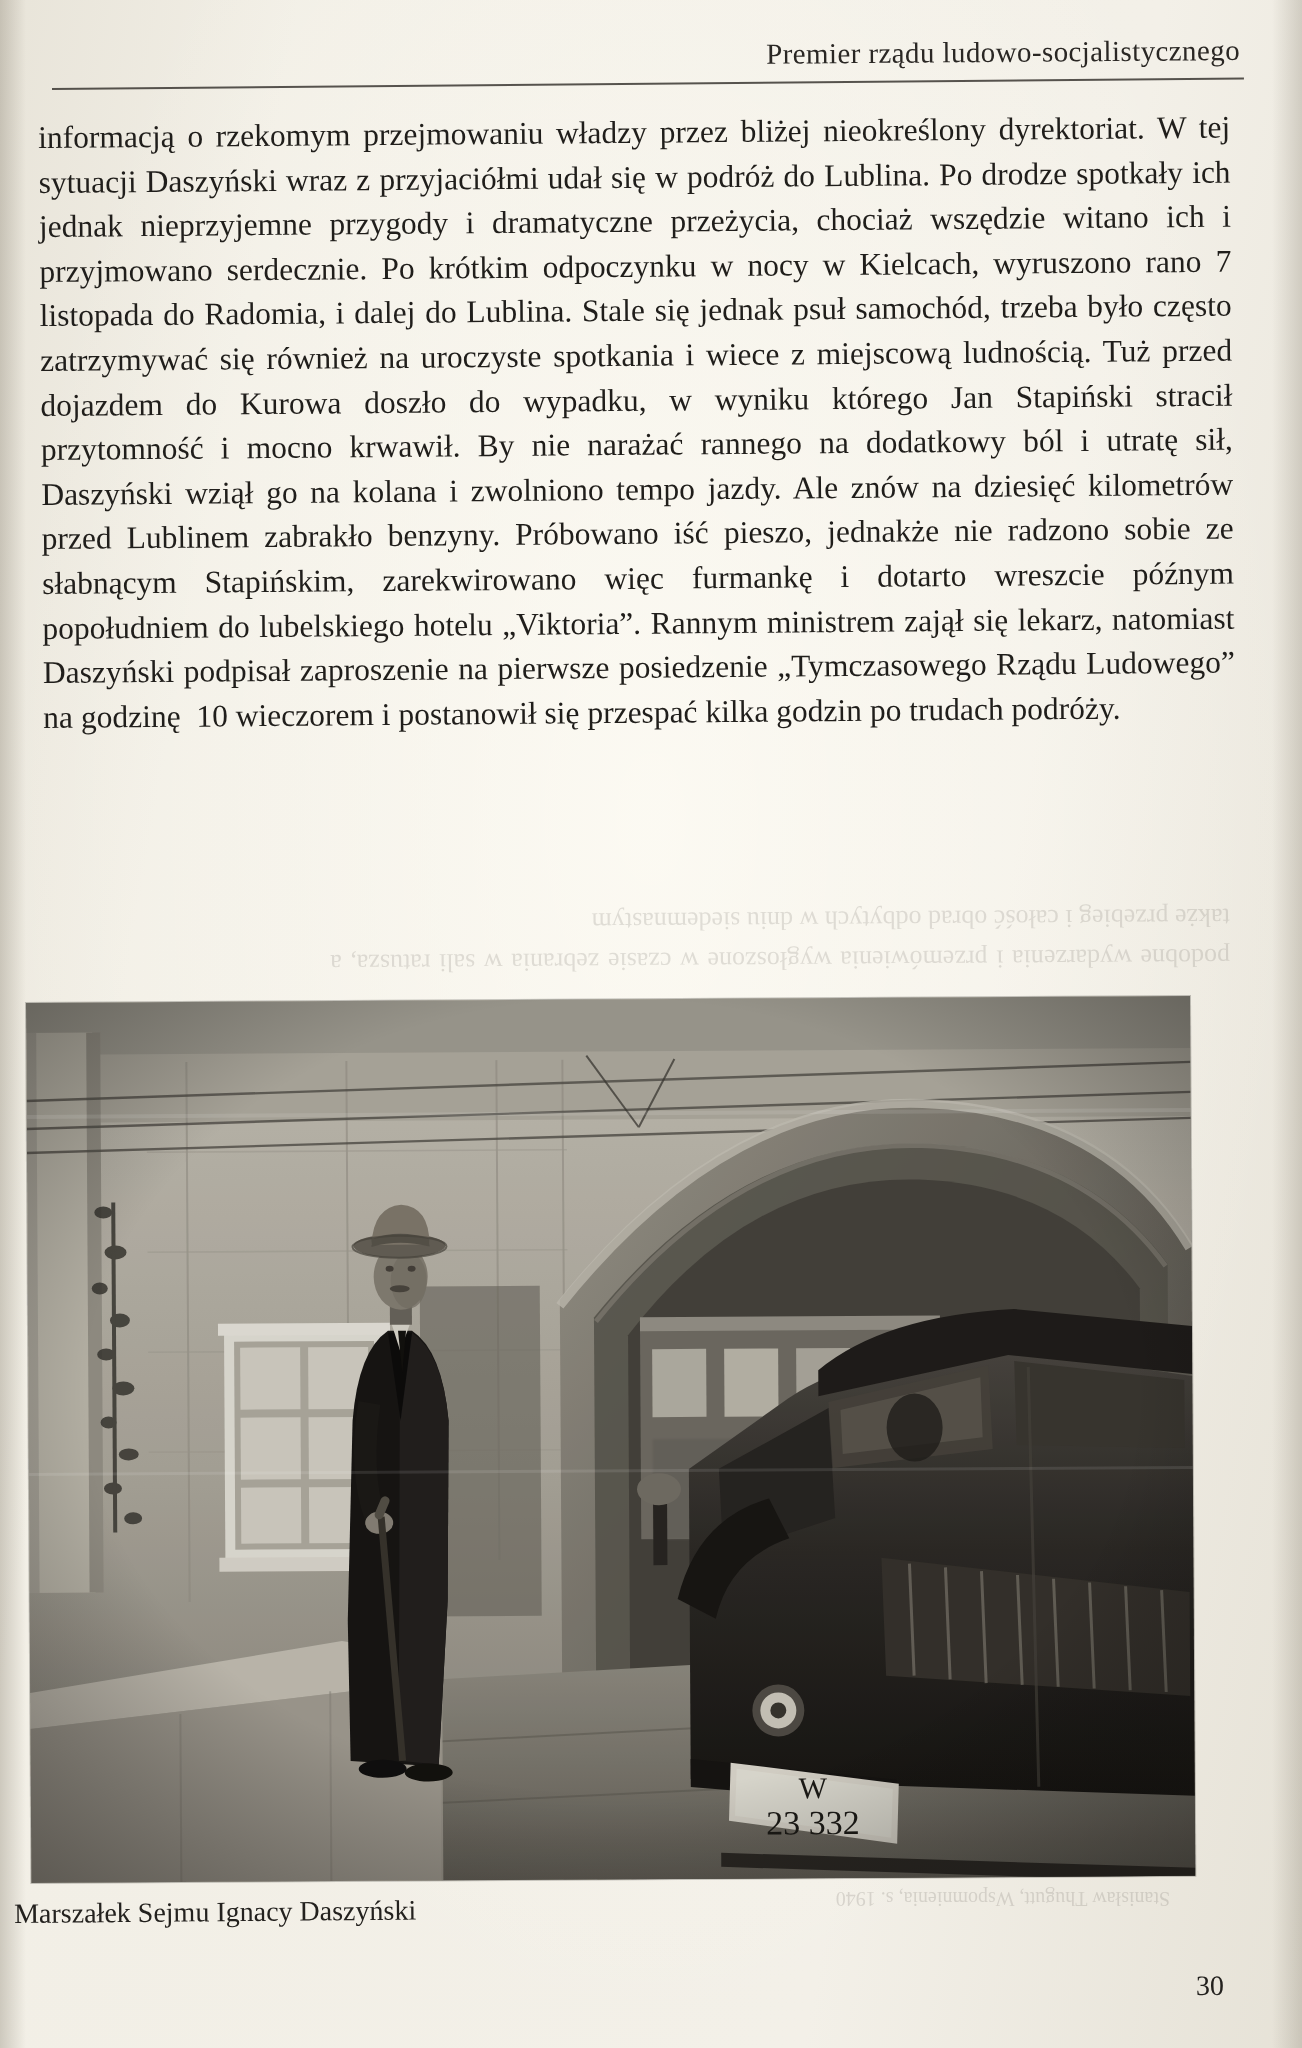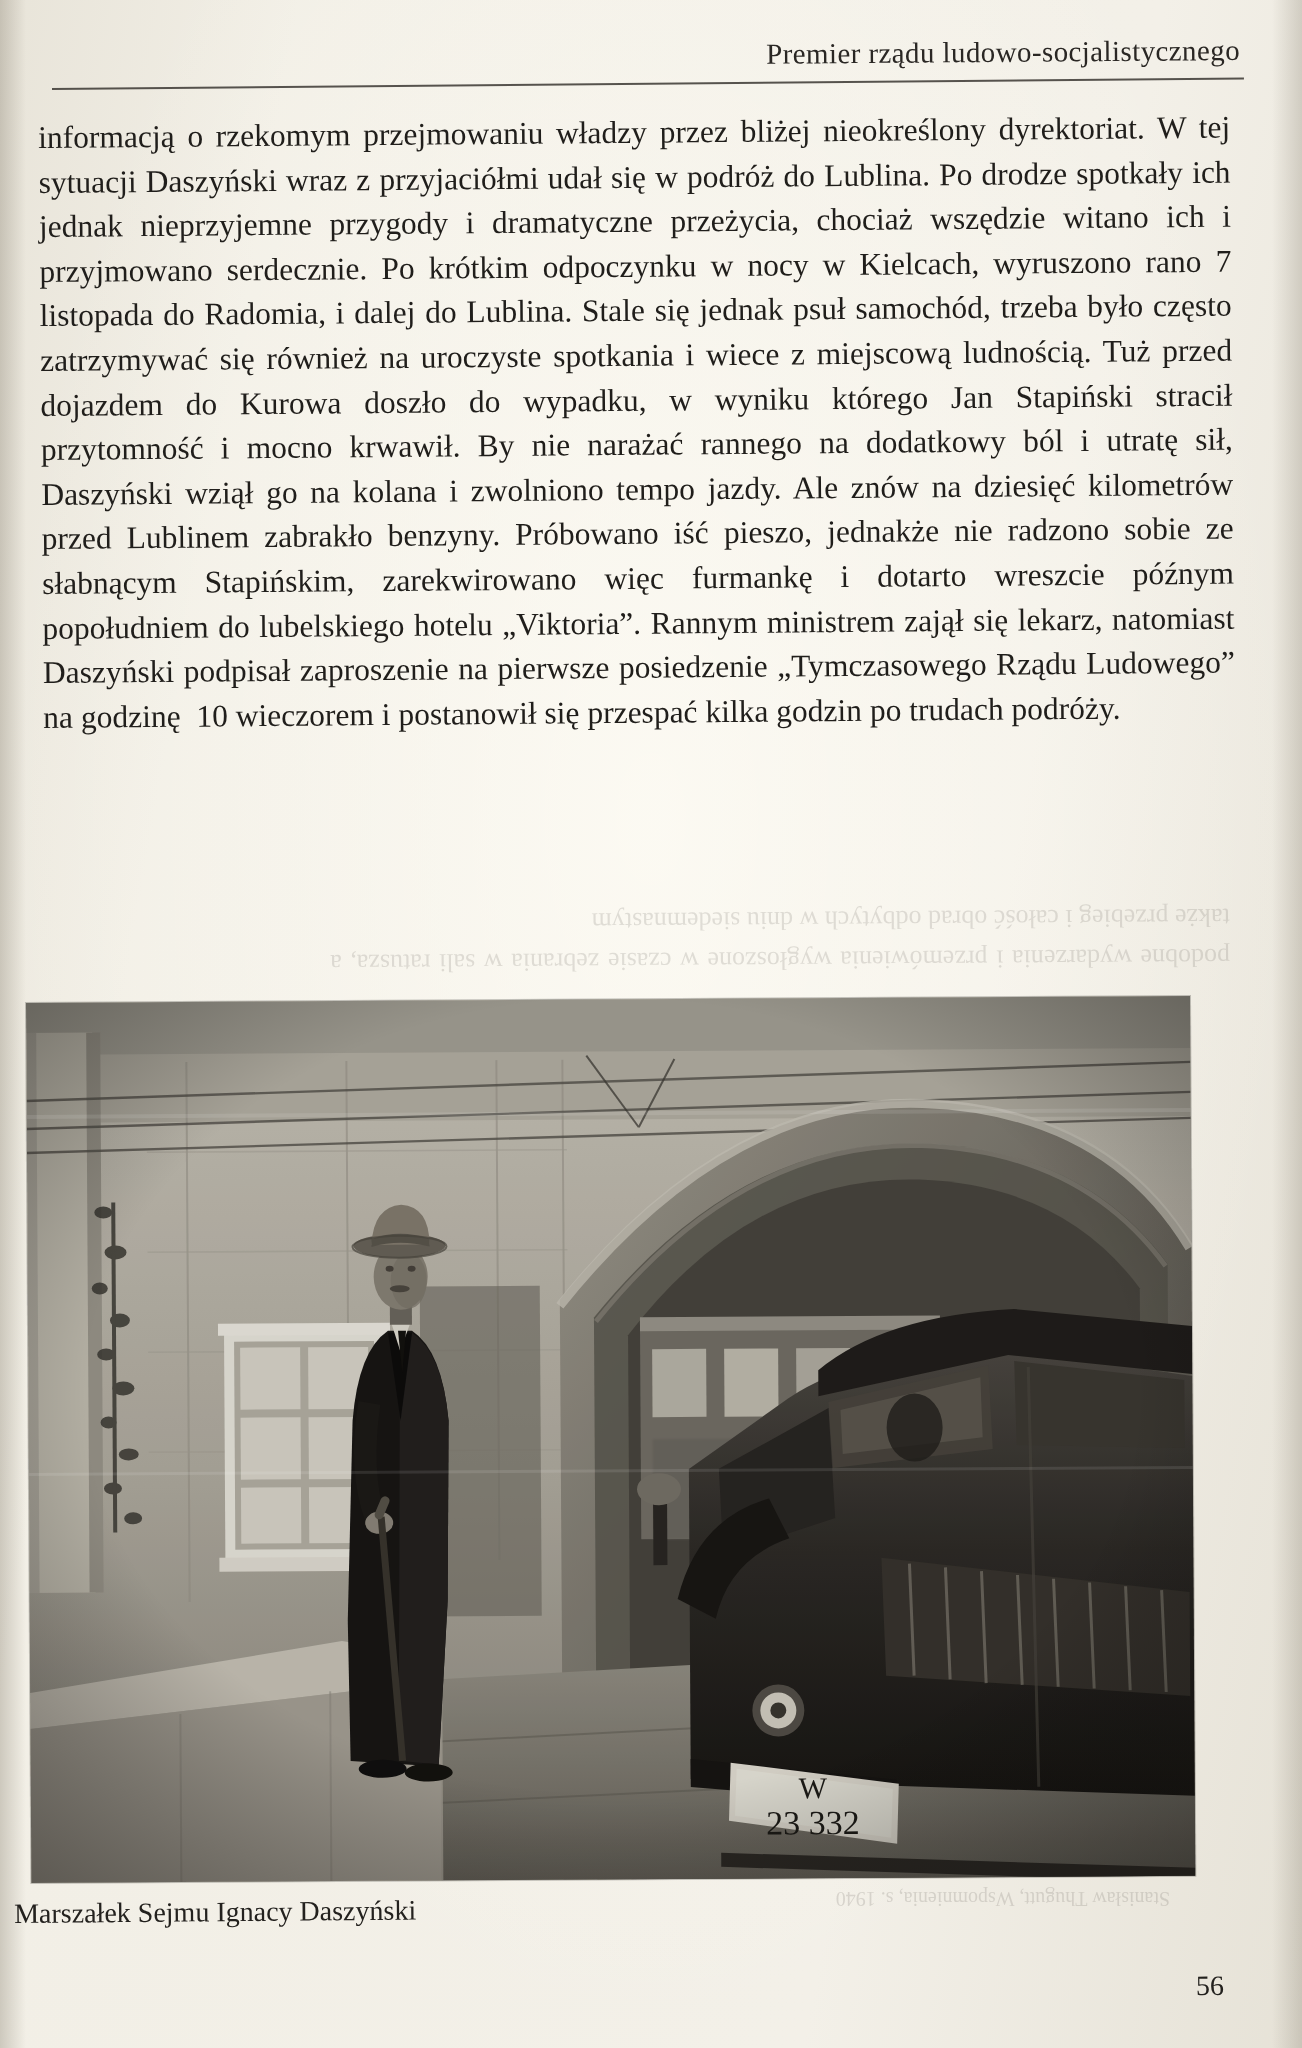--- a/index.html
+++ b/index.html
@@ -409,7 +409,7 @@
 
   <div class="bleed2">Stanisław Thugutt, Wspomnienia, s. 1940</div>
 
-  <div class="folio">56</div>
+  <div class="folio">30</div>
 </div>
 
 </body></html>

